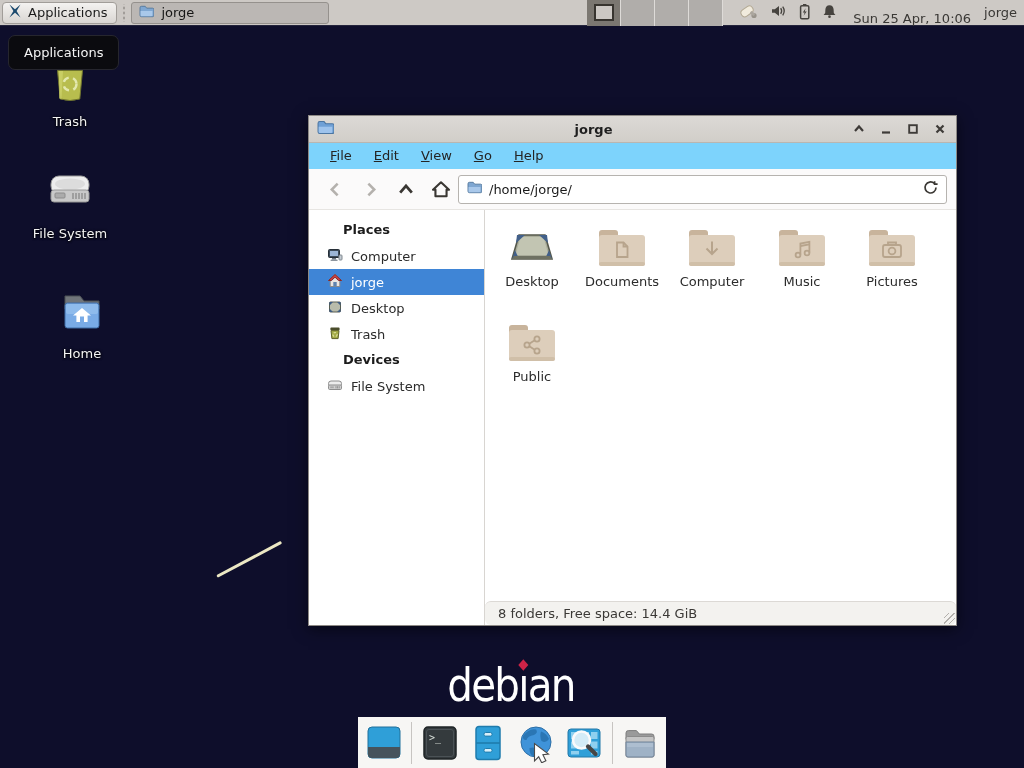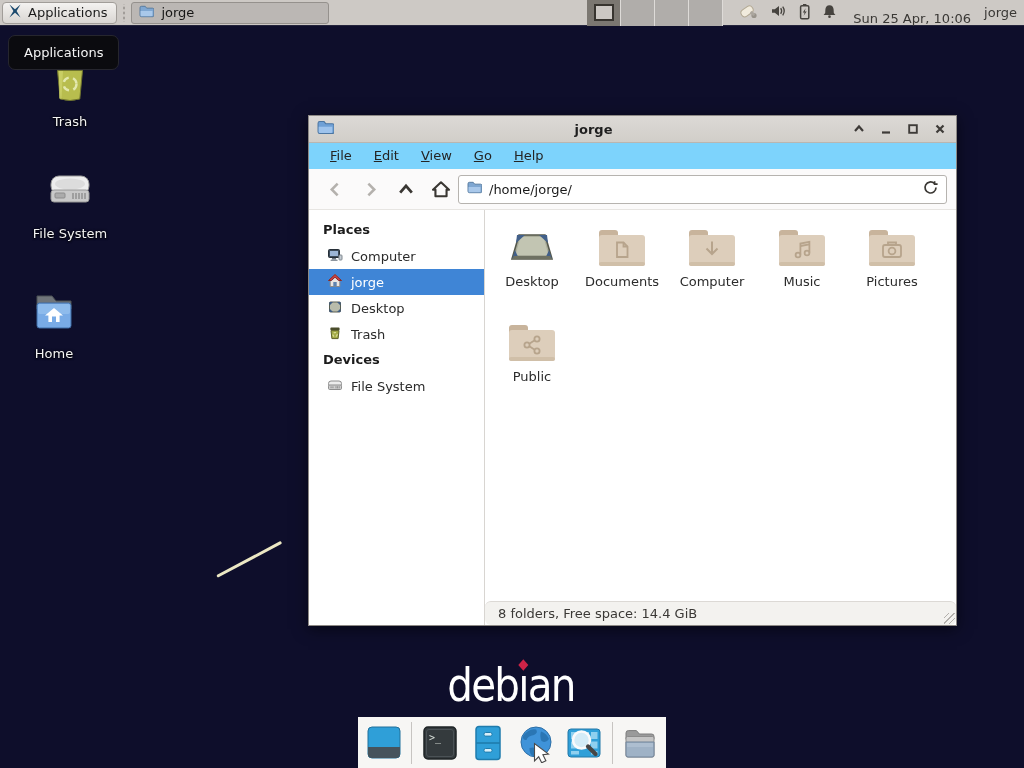--- a/index.html
+++ b/index.html
@@ -60,7 +60,7 @@
   .pathbar .ptext { flex:1; }
   .win-content { flex:1; display:flex; min-height:0; }
   .sidebar { width:175px; background:#fff; padding-top:7px; }
-  .group-h { font-weight:bold; color:#1c1c1c; padding:5px 0 6px 14px; }
+  .group-h { font-weight:bold; color:#1c1c1c; padding:5px 0 6px 14px;margin-left:20px; }
   .side-item { height:26px; display:flex; align-items:center; gap:8px; padding-left:18px; color:#2b2b2b; }
   .side-item.selected { background:#3f85d6; color:#fff; }
   .vdivider { width:1px; background:#d8d5d1; }

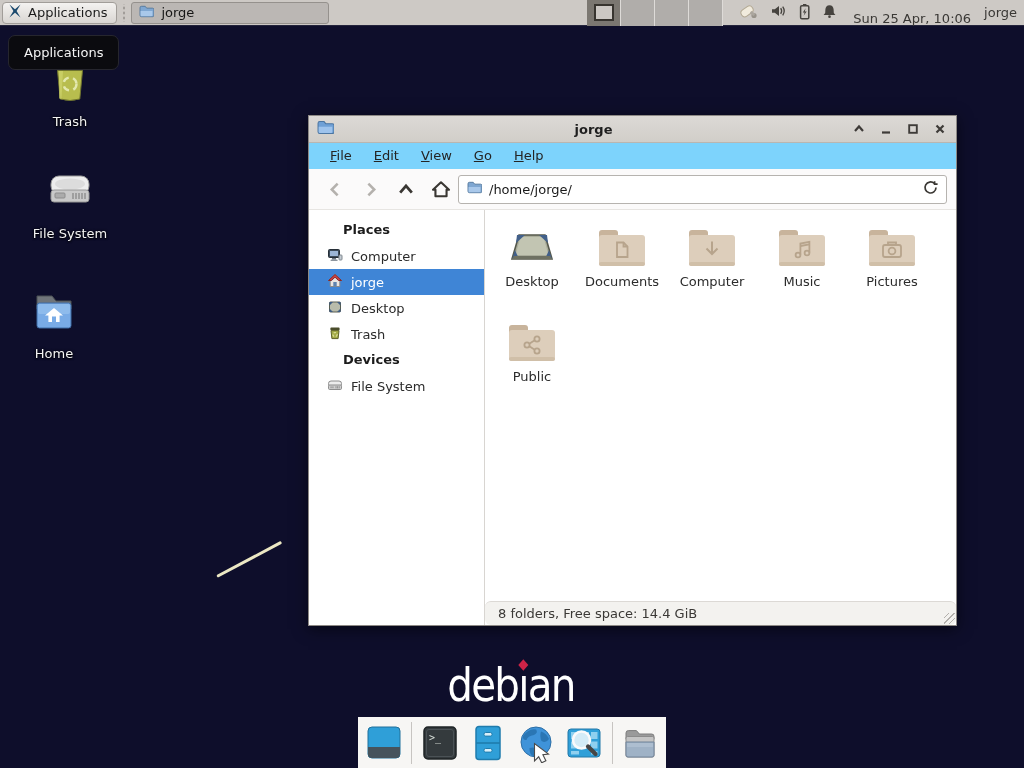--- a/index.html
+++ b/index.html
@@ -36,7 +36,7 @@
   .dicon .lbl { margin-top:7px; color:#f4f4f4; text-shadow:0 1px 2px #000, 0 0 3px #000; }
   .dicon-trash { left:18px; top:56px; }
   .dicon-fs    { left:18px; top:168px; }
-  .dicon-home  { left:2px; top:288px; }
+  .dicon-home  { left:30px; top:288px; }
 
   
   .artifact { position:absolute; left:217px; top:575px; width:73px; height:3px; background:#ece8c4;

